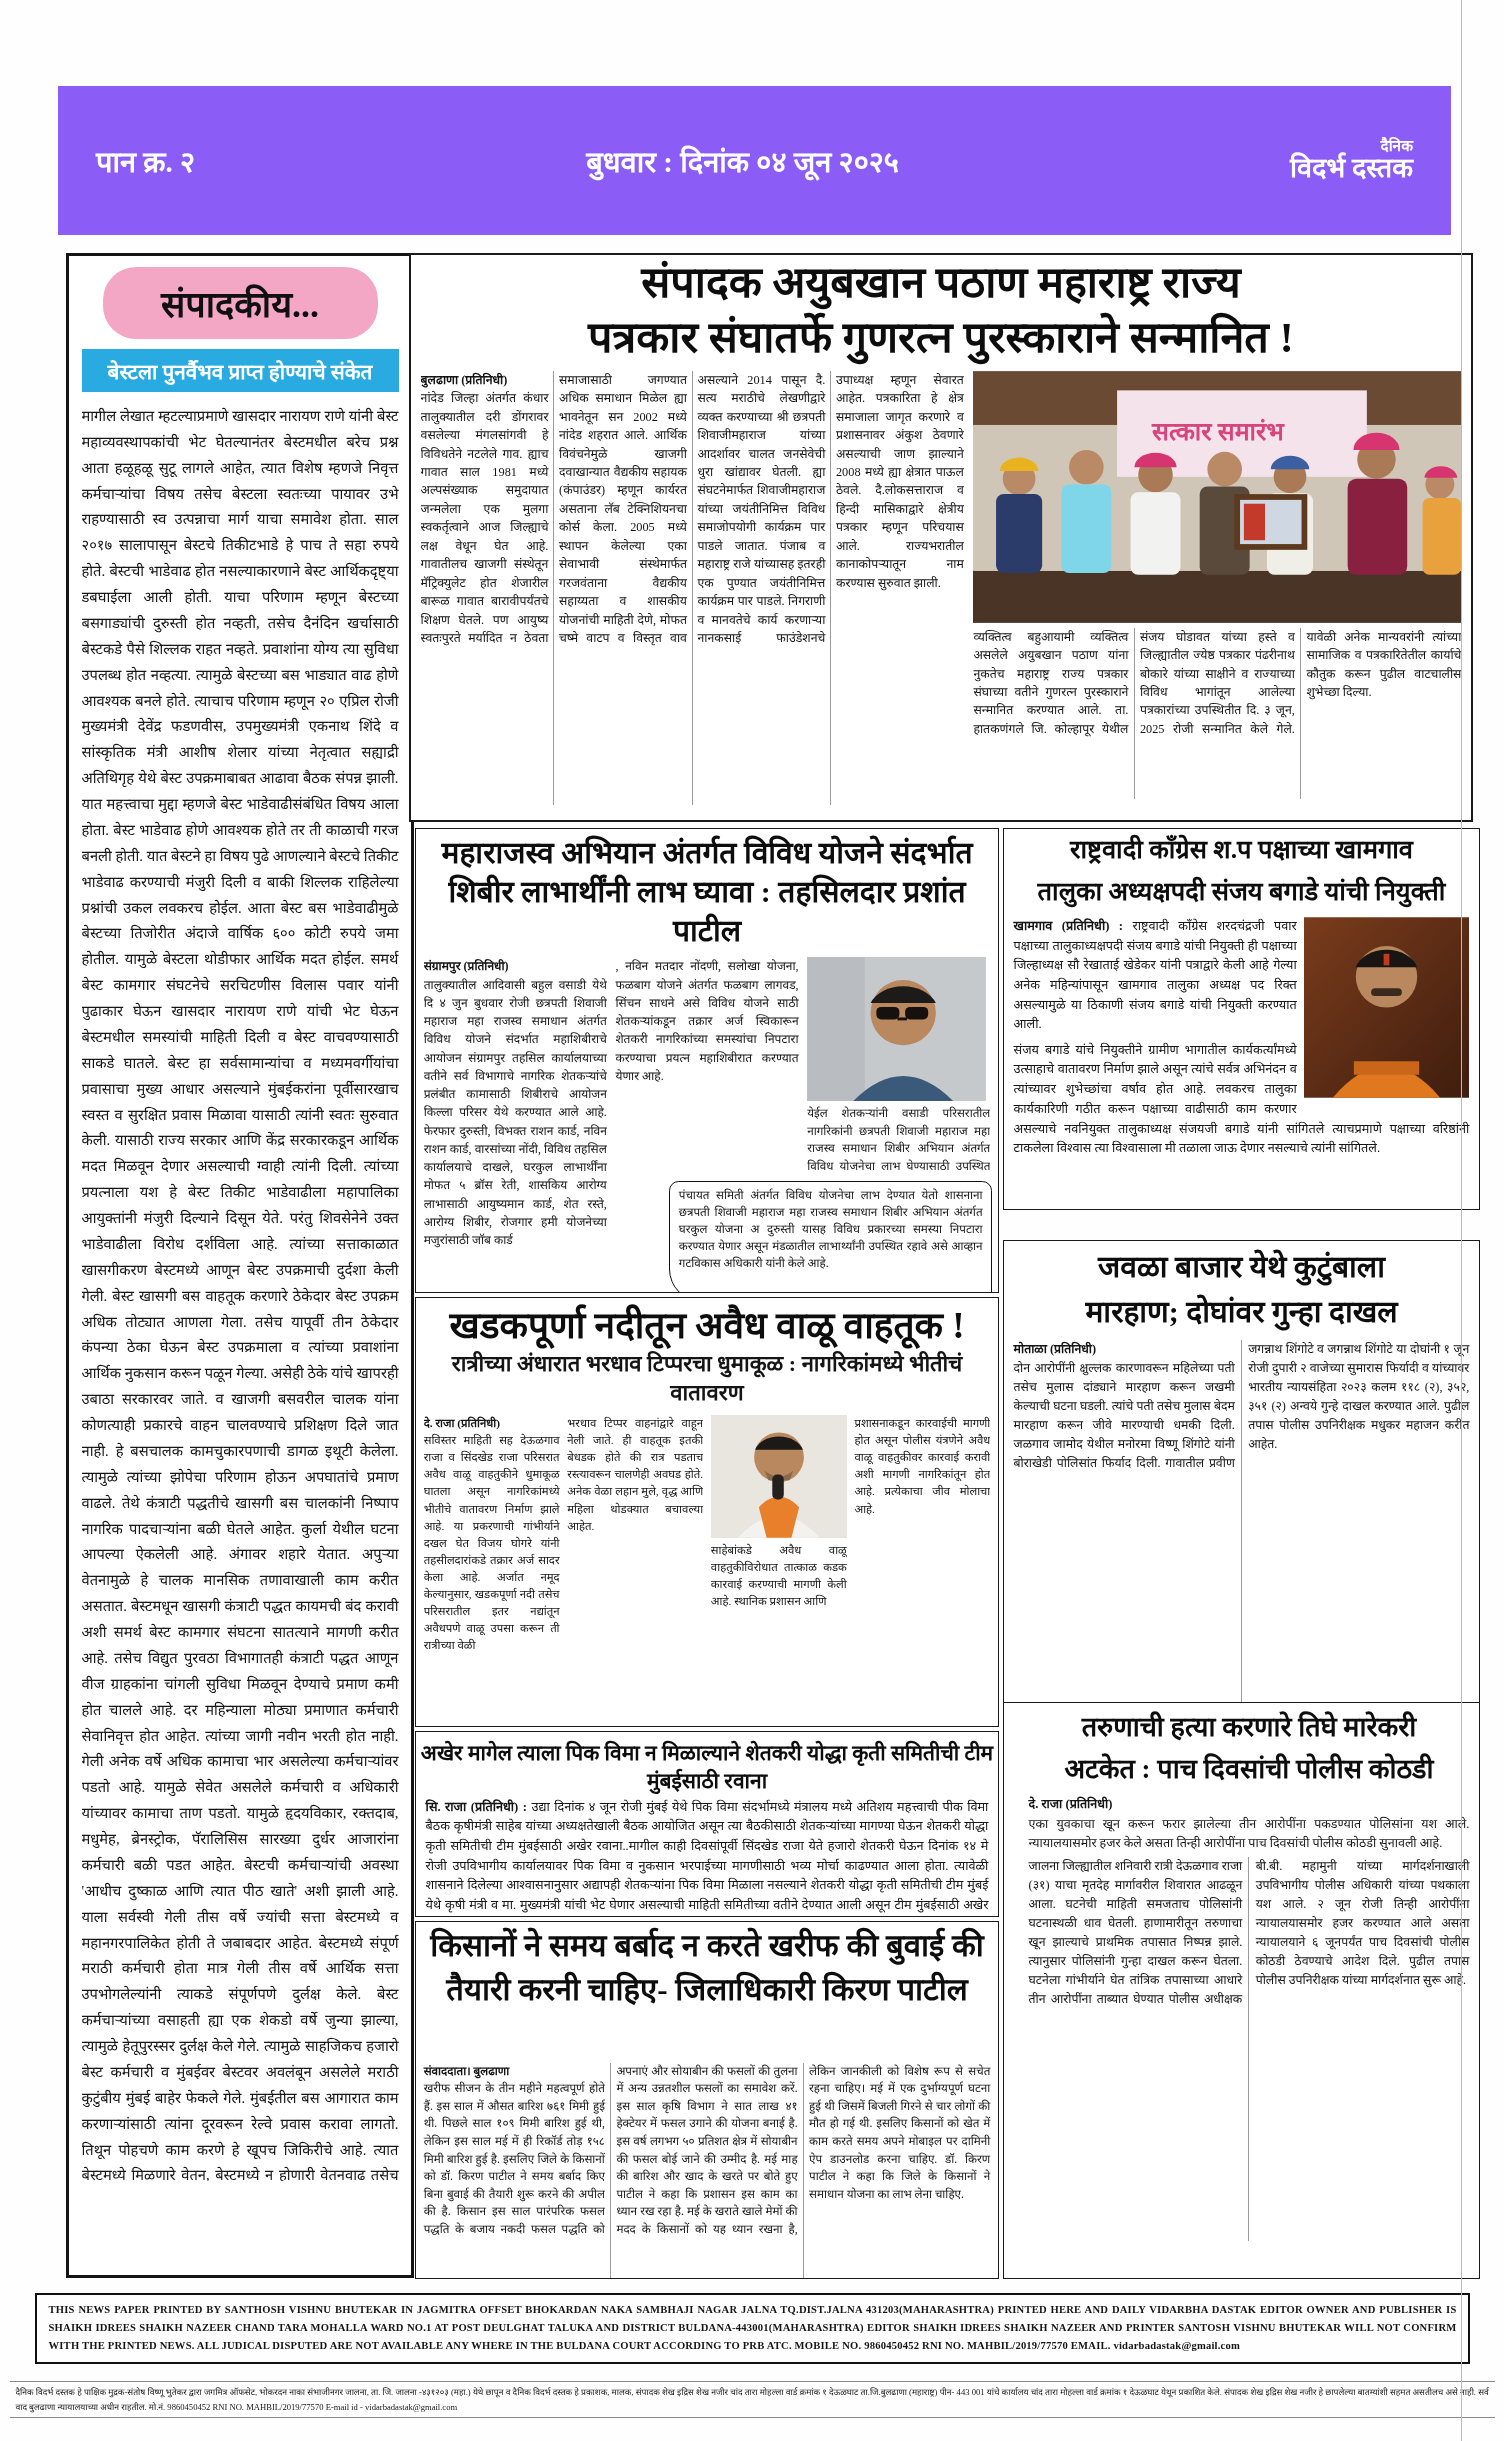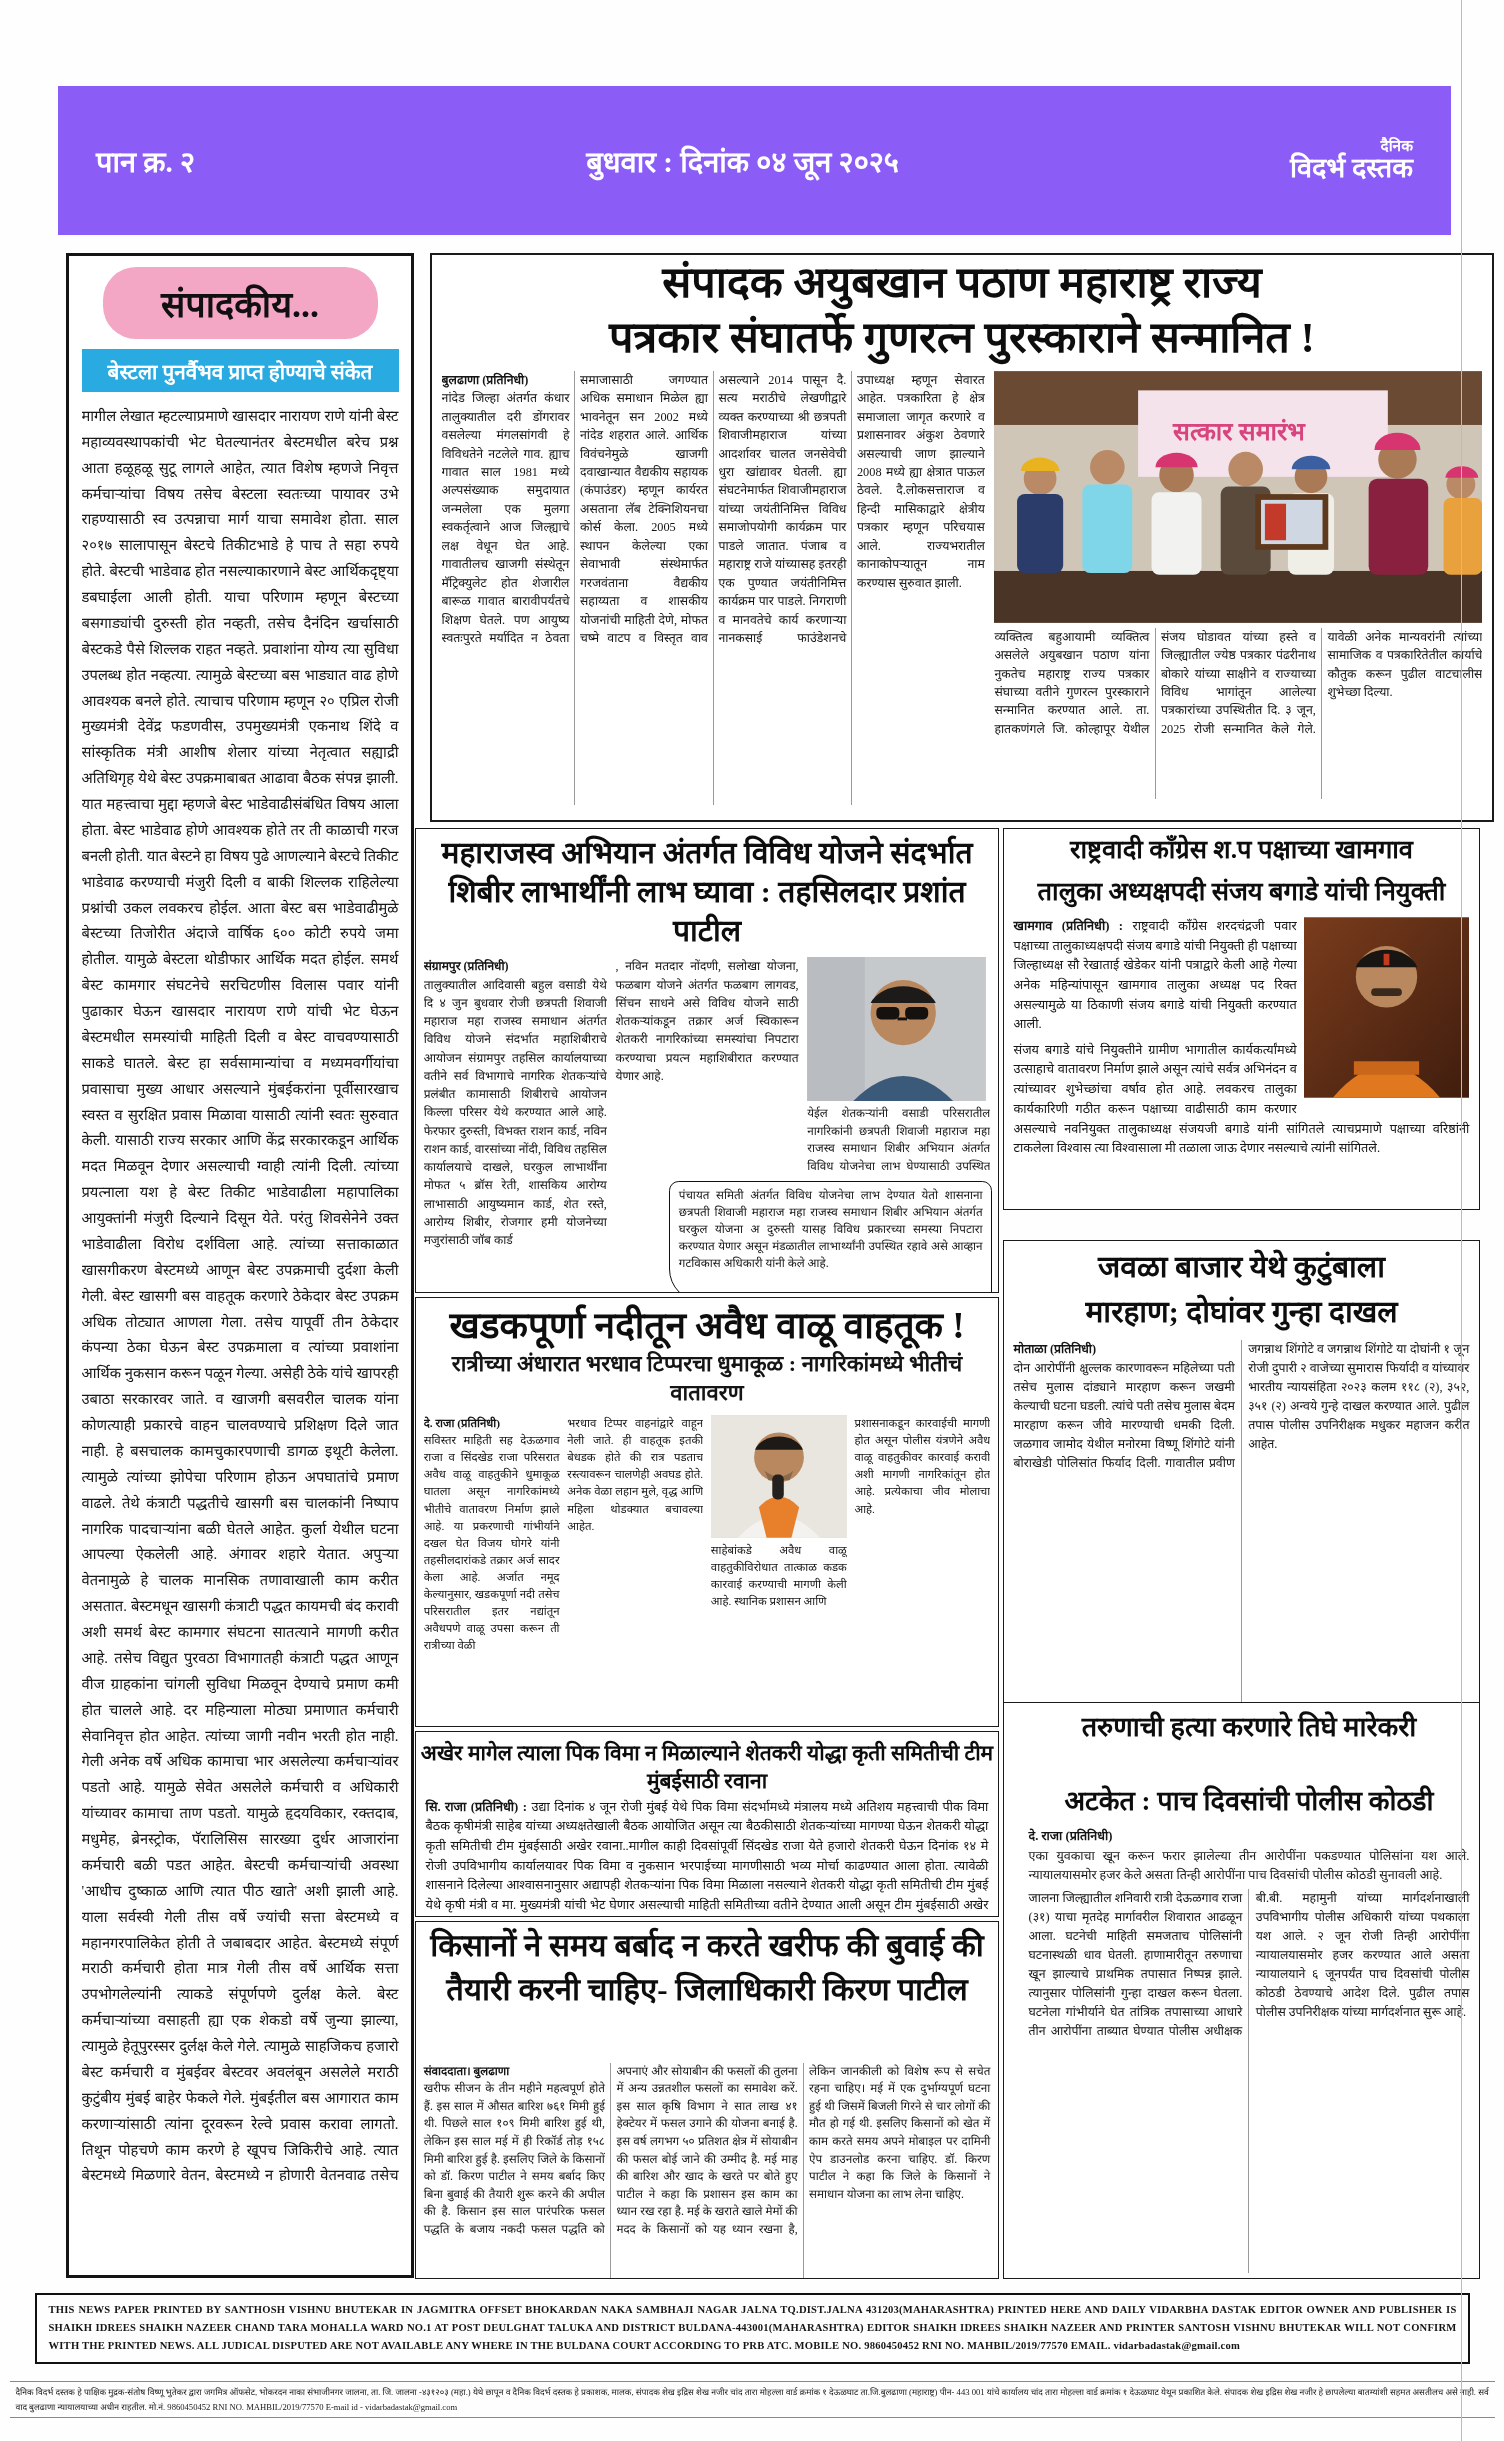--- a/index.html
+++ b/index.html
@@ -28,7 +28,7 @@
   .cols{text-align:justify;overflow:hidden;}
   .rule{column-rule:1px solid #9a9a9a;}
   
-  .main-art{left:430px;top:253px;width:1064px;height:569px;border-width:2.9px;}
+  .main-art{left:409px;top:253px;width:1064px;height:569px;border-width:2.9px;}
   .main-hl1,.main-hl2{font-size:43px;line-height:1.28;}
   .main-content{display:flex;gap:9.6px;padding:5.8px 9.6px 0 9.6px;}
   .main-left{width:548px;height:434px;column-count:4;column-gap:10.6px;font-size:12.3px;line-height:1.5;}

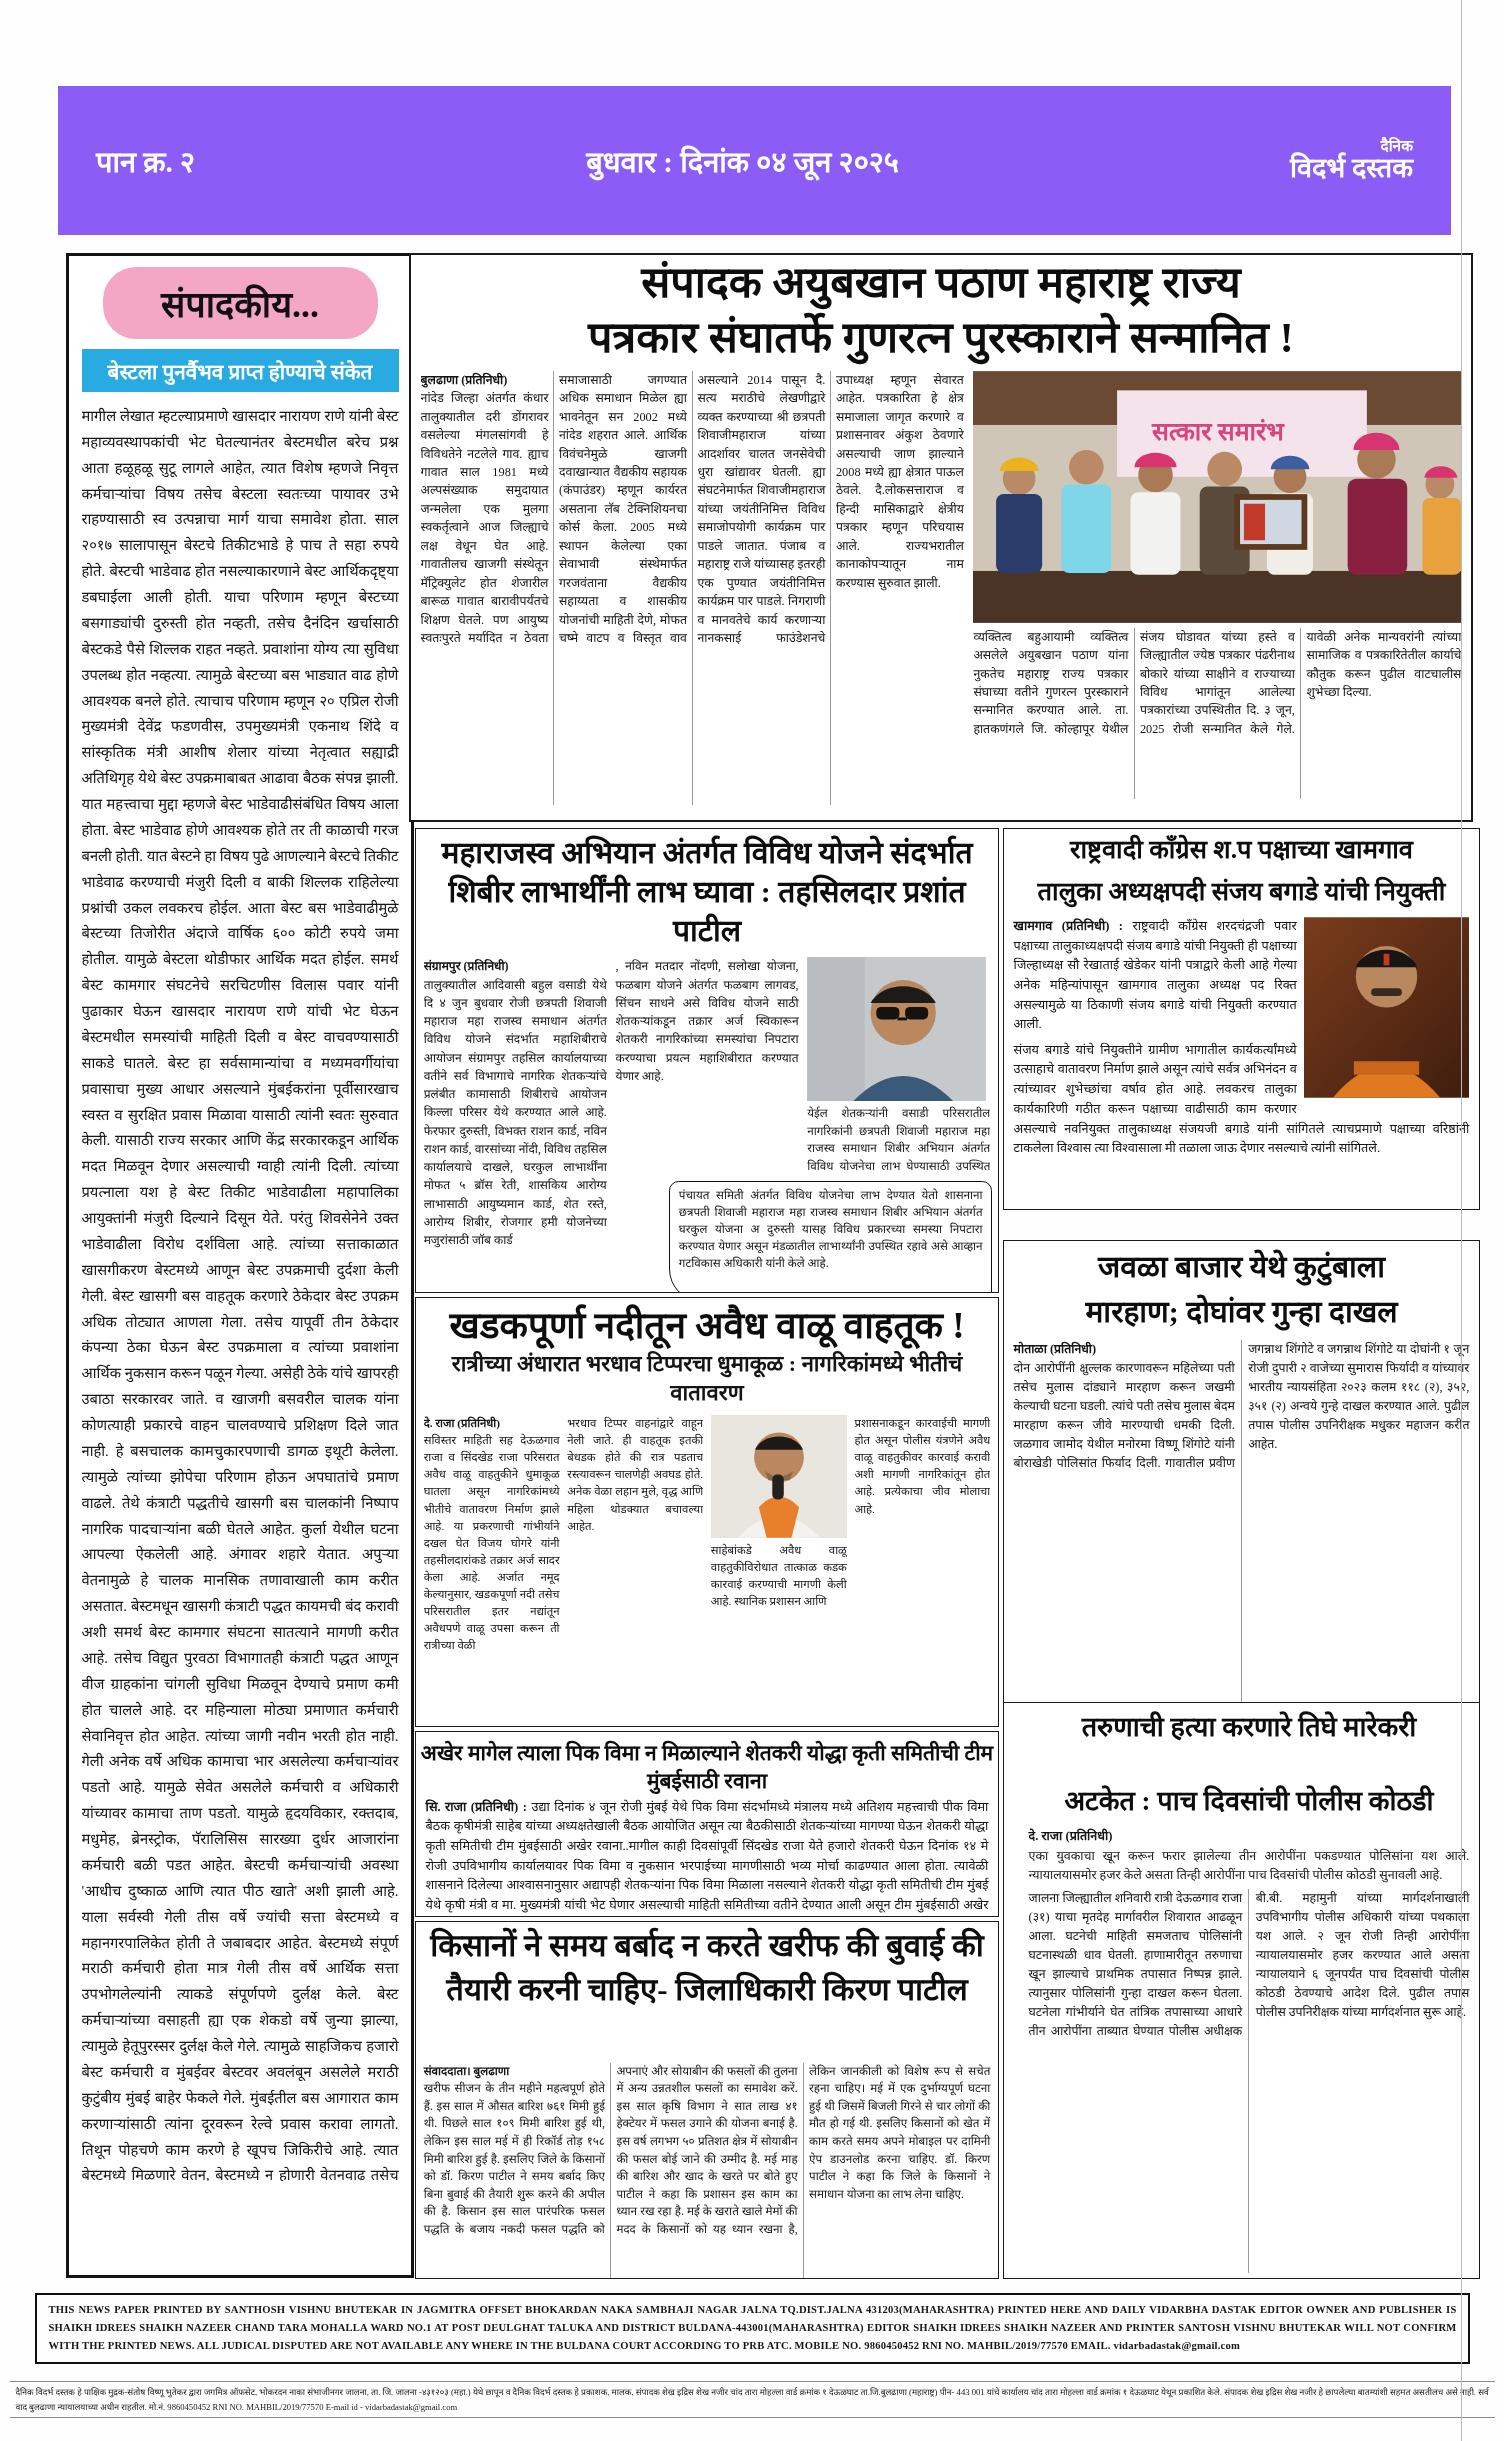--- a/index.html
+++ b/index.html
@@ -212,7 +212,7 @@
 
   <div class="abox hatya">
     <div class="hl hatya-hl">तरुणाची हत्या करणारे तिघे मारेकरी</div>
-    <div class="hl hatya-hl" style="padding-top:0;margin-top:32px;">अटकेत : पाच दिवसांची पोलीस कोठडी</div>
+    <div class="hl hatya-hl" style="padding-top:0;">अटकेत : पाच दिवसांची पोलीस कोठडी</div>
     <div class="hatya-lead">
       <span class="dateline">दे. राजा (प्रतिनिधी)</span><br>
       <span>एका युवकाचा खून करून फरार झालेल्या तीन आरोपींना पकडण्यात पोलिसांना यश आले. न्यायालयासमोर हजर केले असता तिन्ही आरोपींना पाच दिवसांची पोलीस कोठडी सुनावली आहे.</span>

